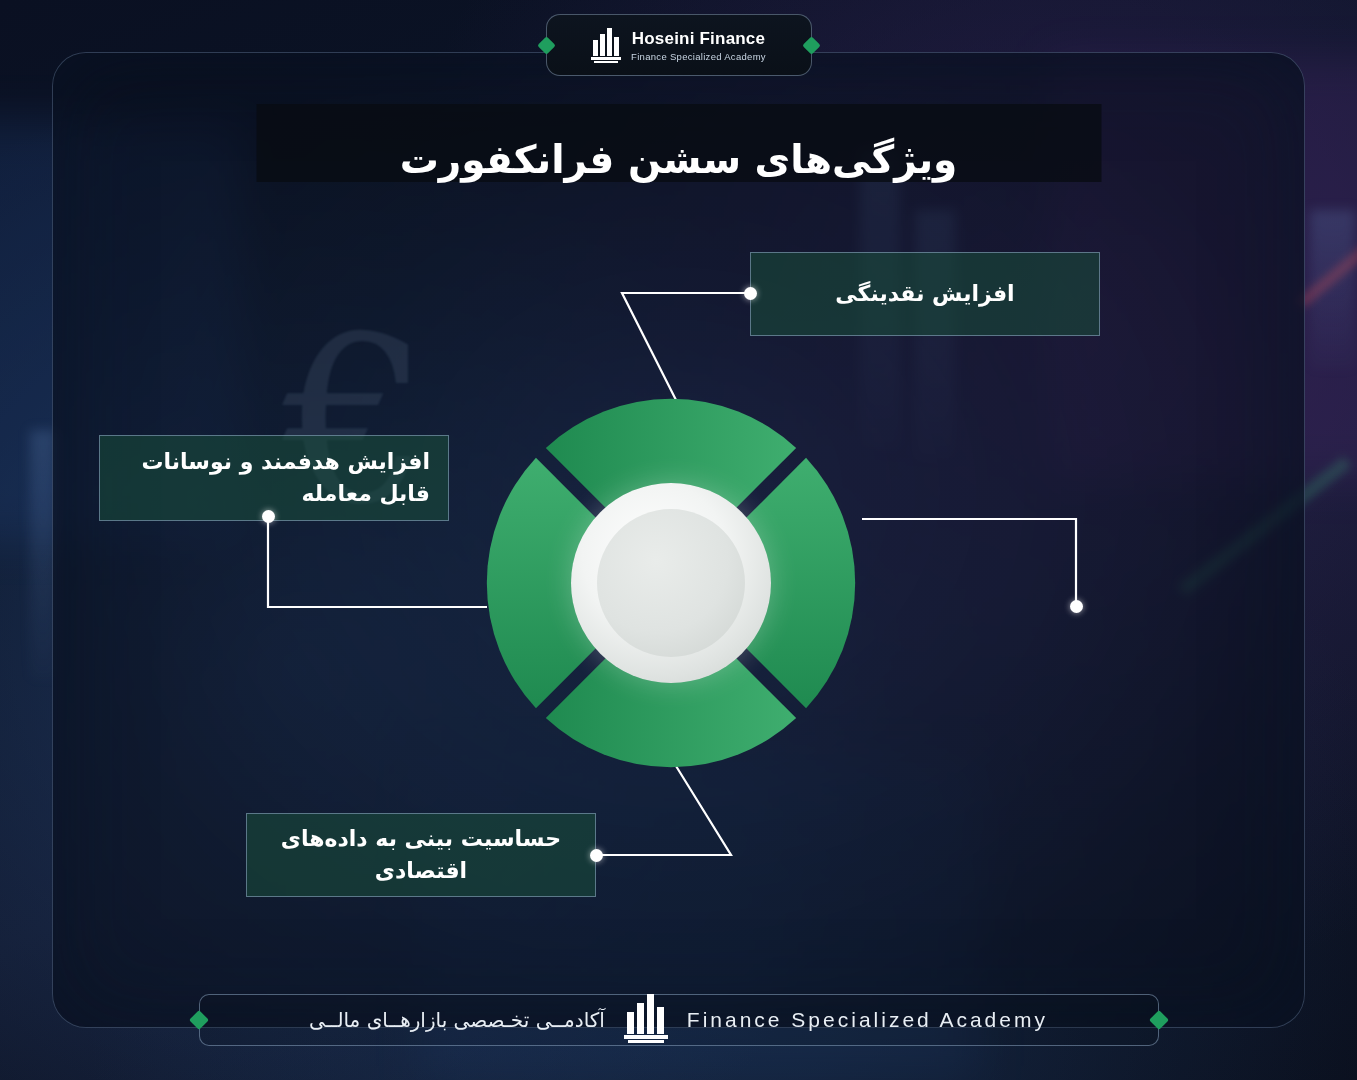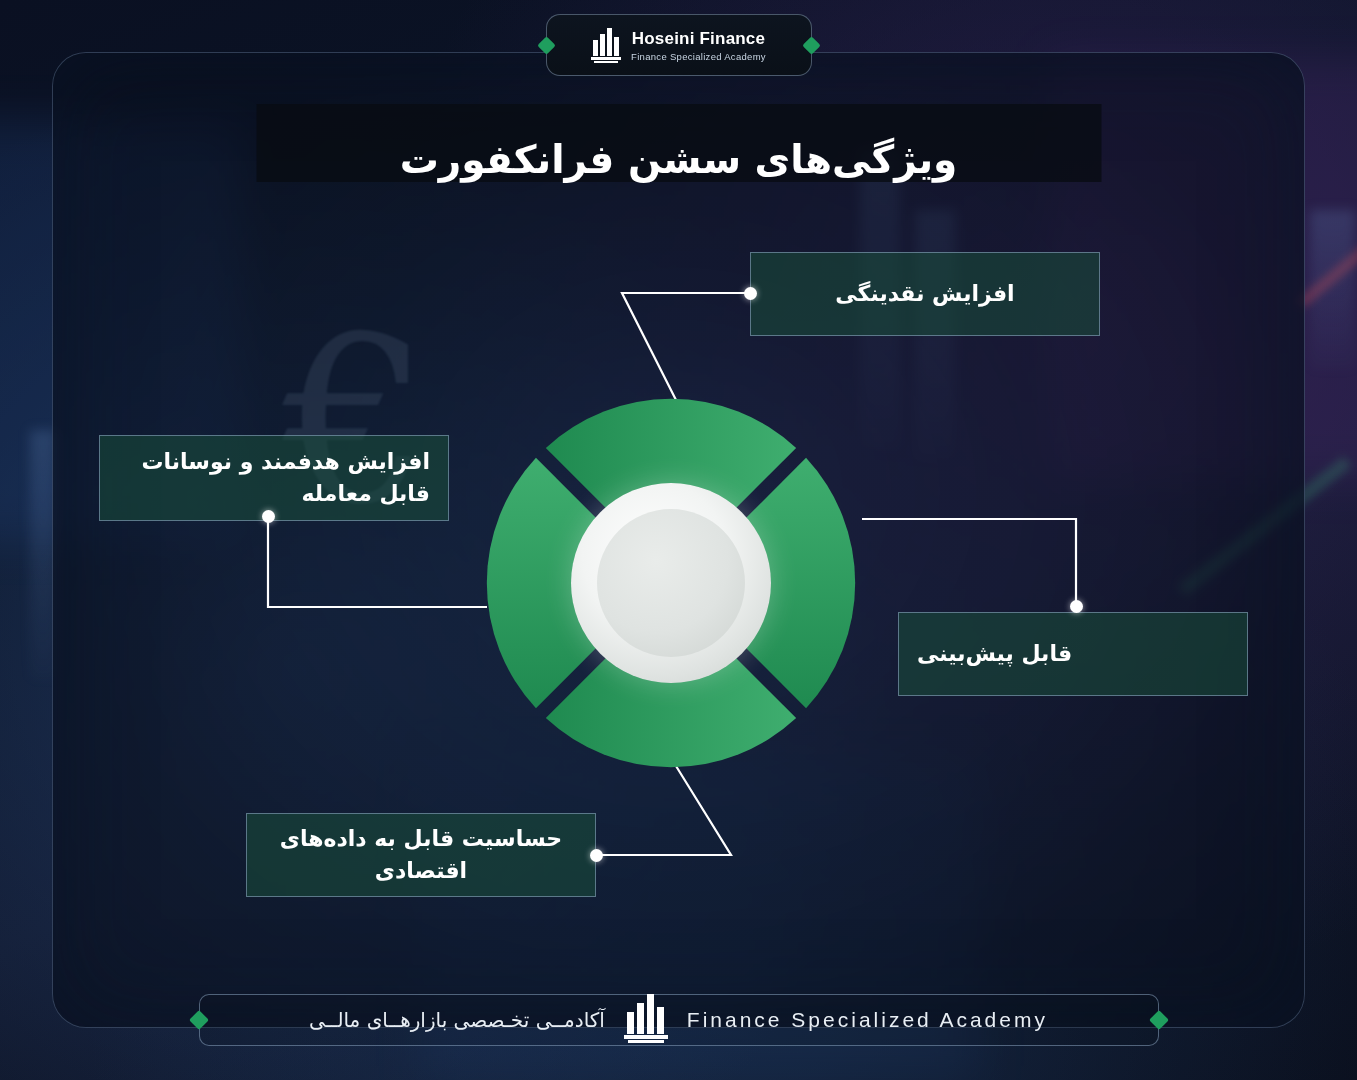--- a/index.html
+++ b/index.html
@@ -324,9 +324,6 @@
   <div class="label" id="label-volatility">
     <span>افزایش هدفمند و نوسانات قابل معامله</span>
   </div>
-  <div class="label" id="label-predictable">
-    <span>قابل پیش‌بینی</span>
-  </div>
   <div class="label" id="label-sensitivity">
     <span>حساسیت قابل به داده‌های اقتصادی</span>
   </div>

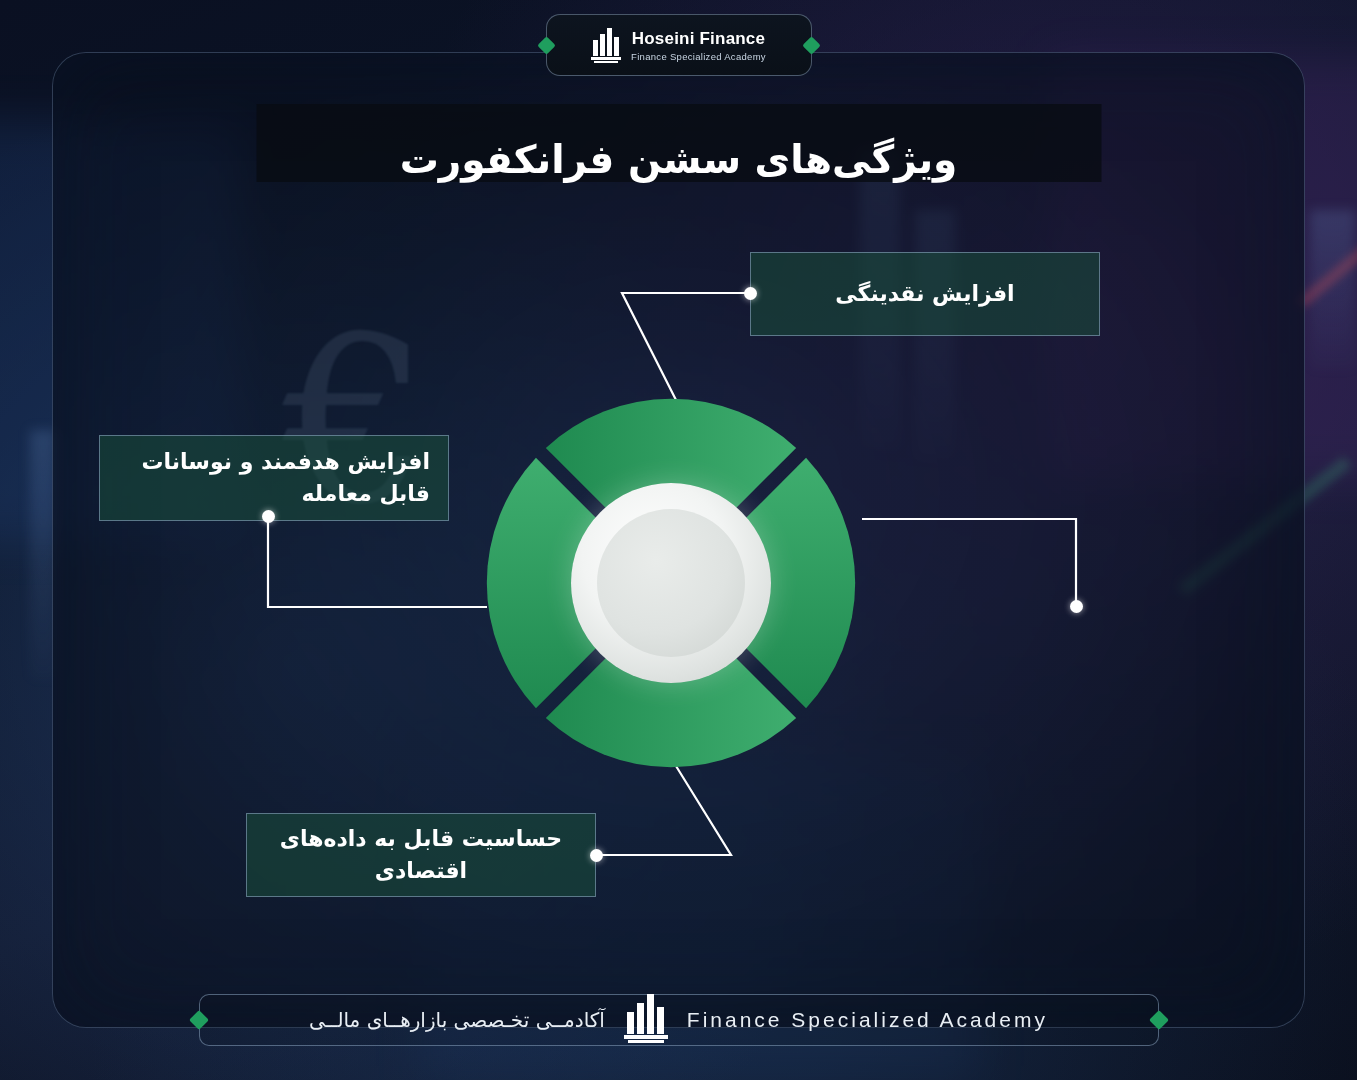--- a/index.html
+++ b/index.html
@@ -325,7 +325,7 @@
     <span>افزایش هدفمند و نوسانات قابل معامله</span>
   </div>
   <div class="label" id="label-sensitivity">
-    <span>حساسیت قابل به داده‌های اقتصادی</span>
+    <span>حساسیت بینی به داده‌های اقتصادی</span>
   </div>
 
   <div class="footer">

